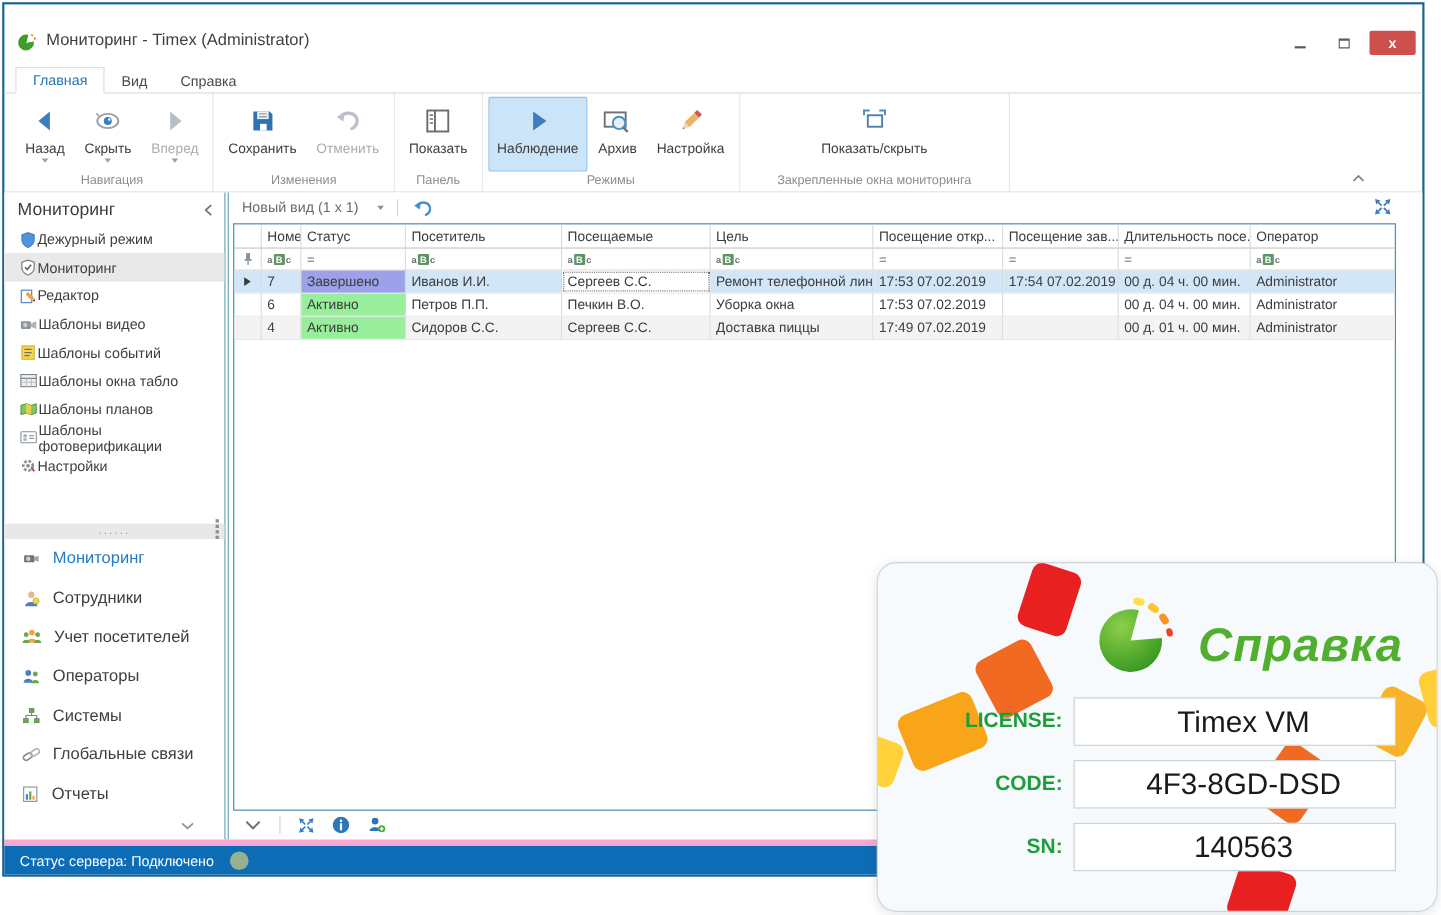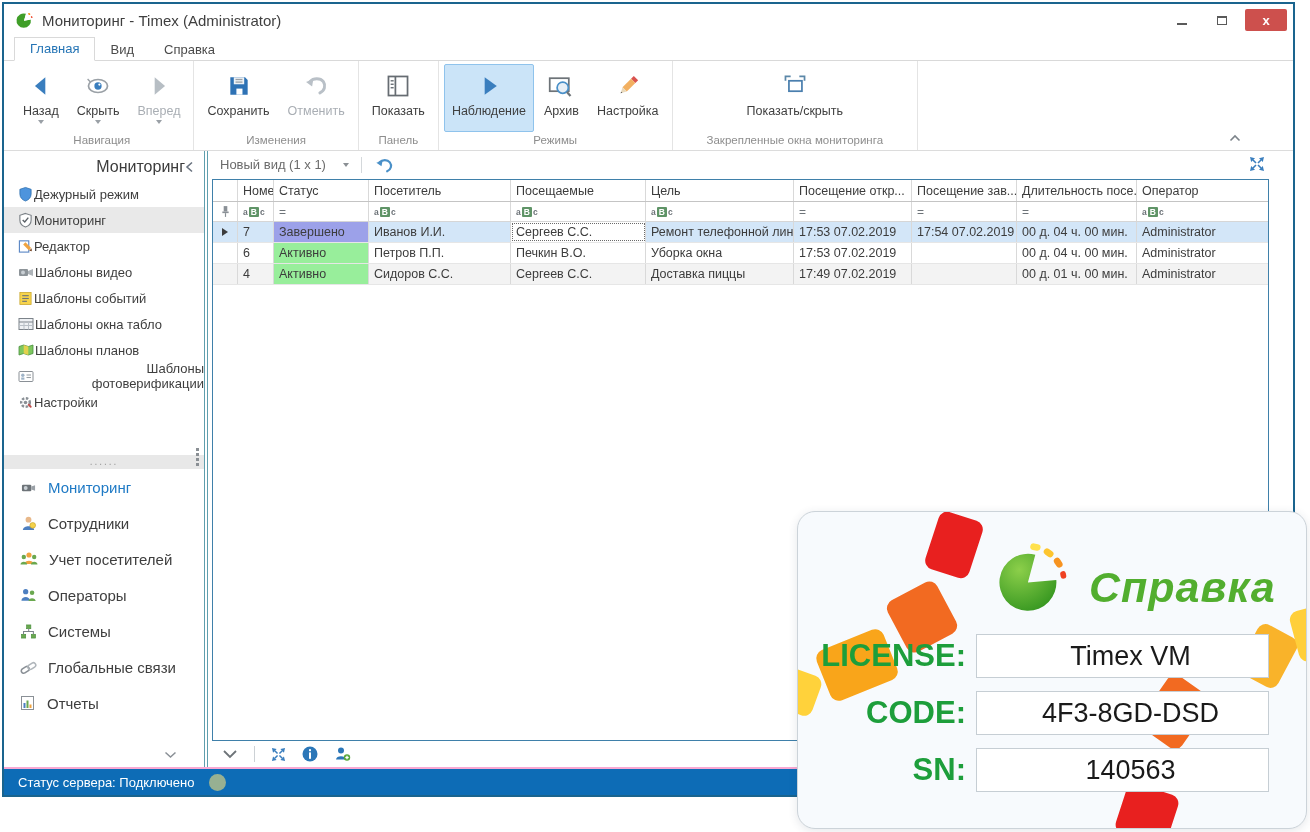--- a/index.html
+++ b/index.html
@@ -14,7 +14,7 @@
   .window { position:absolute; left:2px; top:2px; width:1293px; height:795px;
     border:2px solid #1a648e; background:#fff; display:flex; flex-direction:column; }
 
-  .titlebar { height:32px; display:flex; align-items:center; padding:0 6px 0 10px; gap:8px; flex:0 0 auto; }
+  .titlebar { height:32px; display:flex; align-items:flex-start; padding:0 6px 0 10px; gap:8px; flex:0 0 auto;margin-top:24px; }
   .title-text { font-size:15px; color:#3f3f3f; }
   .win-controls { margin-left:auto; display:flex; align-items:center; gap:6px; }
   .win-btn { width:34px; height:22px; display:flex; align-items:center; justify-content:center; color:#5a5a5a; font-size:13px; }

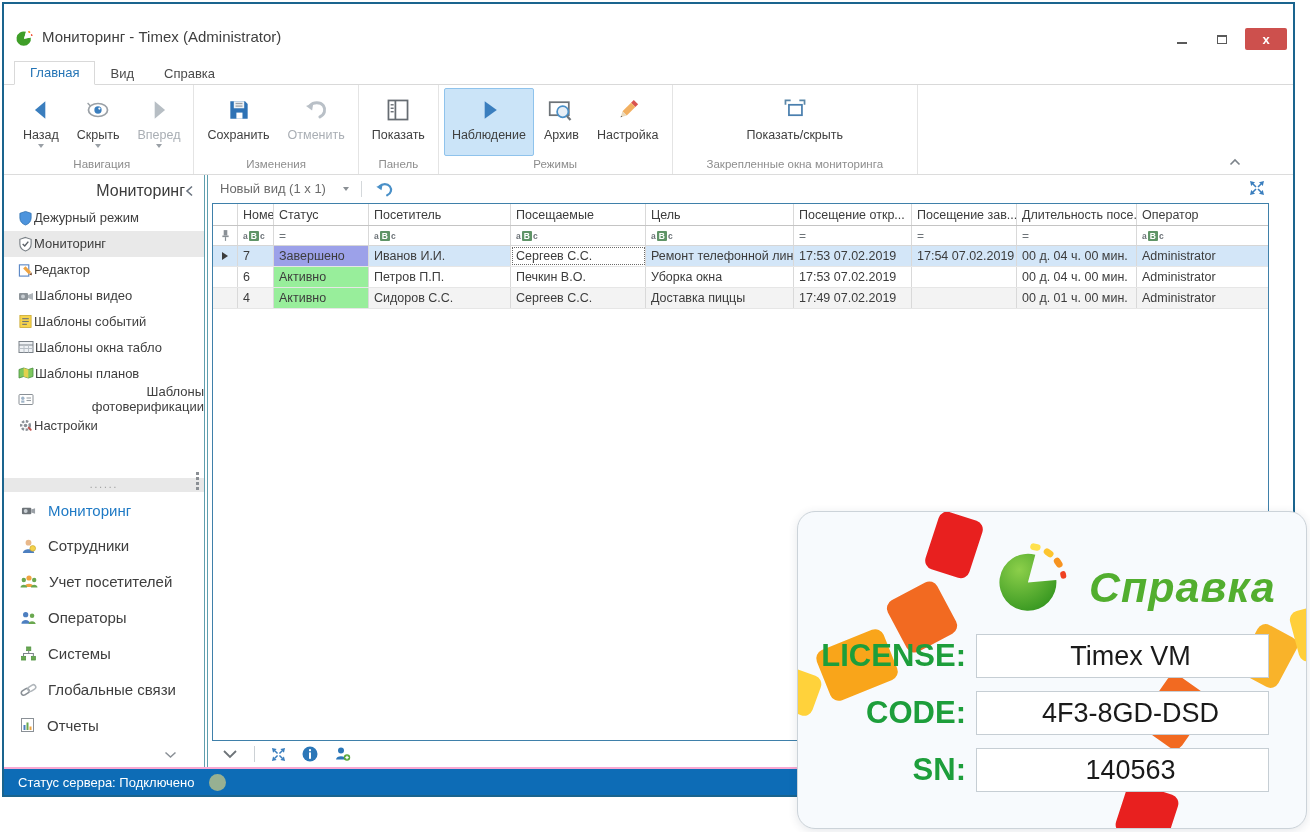--- a/index.html
+++ b/index.html
@@ -41,7 +41,7 @@
   .ribbon-collapse { position:absolute; right:48px; bottom:4px; width:20px; height:16px; display:flex; align-items:center; justify-content:center; }
 
   
-  .content { flex:1; display:flex; min-height:0; border-bottom:2px solid #f9a8d4;text-align:right; }
+  .content { flex:1; display:flex; min-height:0; border-bottom:6px solid #f9a8d4; }
 
   .sidebar { width:201px; flex:0 0 auto; border-right:1px solid #5f9fae; display:flex; flex-direction:column; position:relative; background:#fff; }
   .sb-header { height:30px; display:flex; align-items:center; padding:2px 10px 0 12px; }

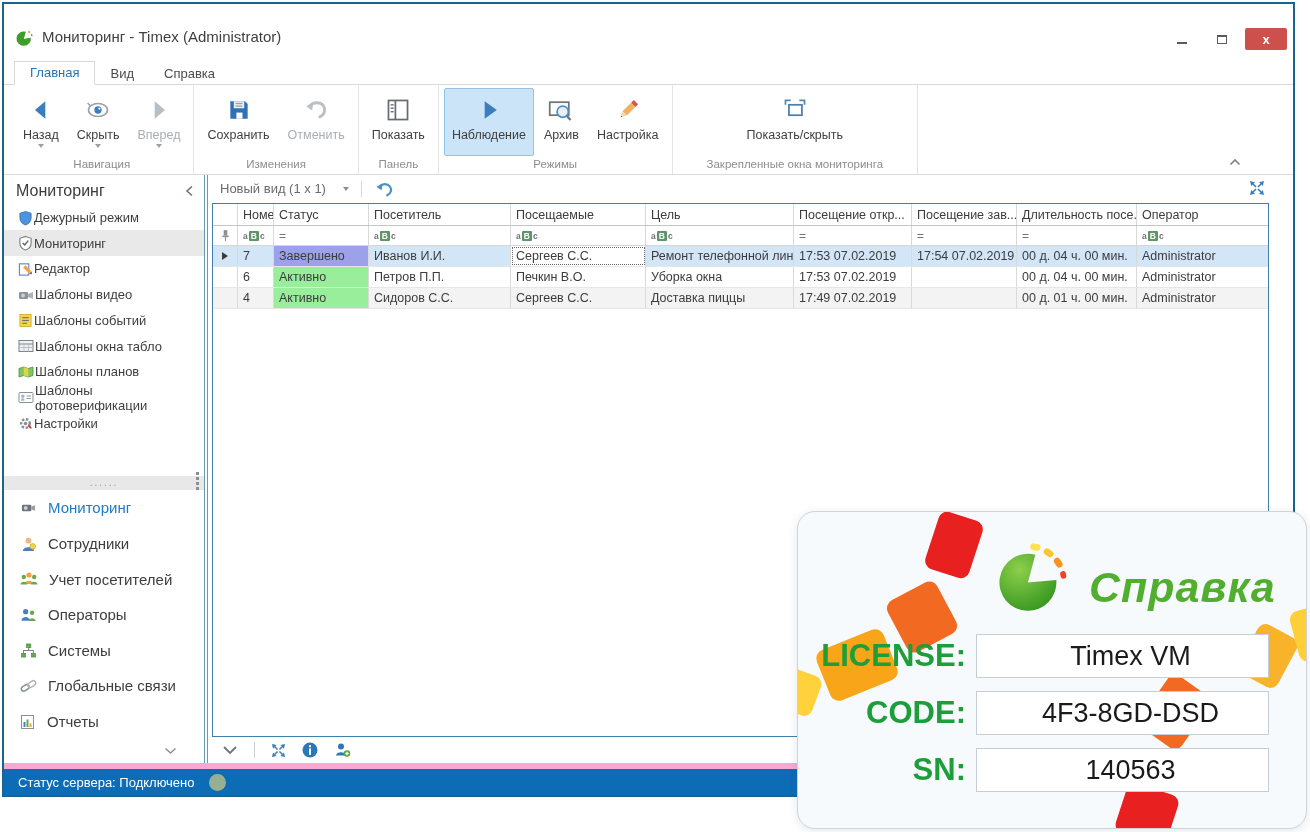--- a/index.html
+++ b/index.html
@@ -101,7 +101,7 @@
   .card-logo-row { position:absolute; left:190px; top:22px; display:flex; align-items:center; }
   .brand-text { font-size:43px; font-weight:bold; font-style:italic; color:#52ae2f; letter-spacing:1px; margin-left:6px; margin-top:14px; }
   .card-row { position:absolute; left:0; width:100%; height:44px; display:flex; align-items:center; }
-  .card-label { width:168px; text-align:right; font-size:31px; font-weight:bold; color:#1d9e3b; }
+  .card-label { width:168px; text-align:right; font-size:19px; font-weight:bold; color:#1d9e3b; }
   .card-box { position:absolute; left:178px; width:293px; height:44px; background:#fff; border:1px solid #c6ced4;
     display:flex; align-items:center; justify-content:center; font-size:27px; color:#1a1a1a;padding-left:16px; }
 

